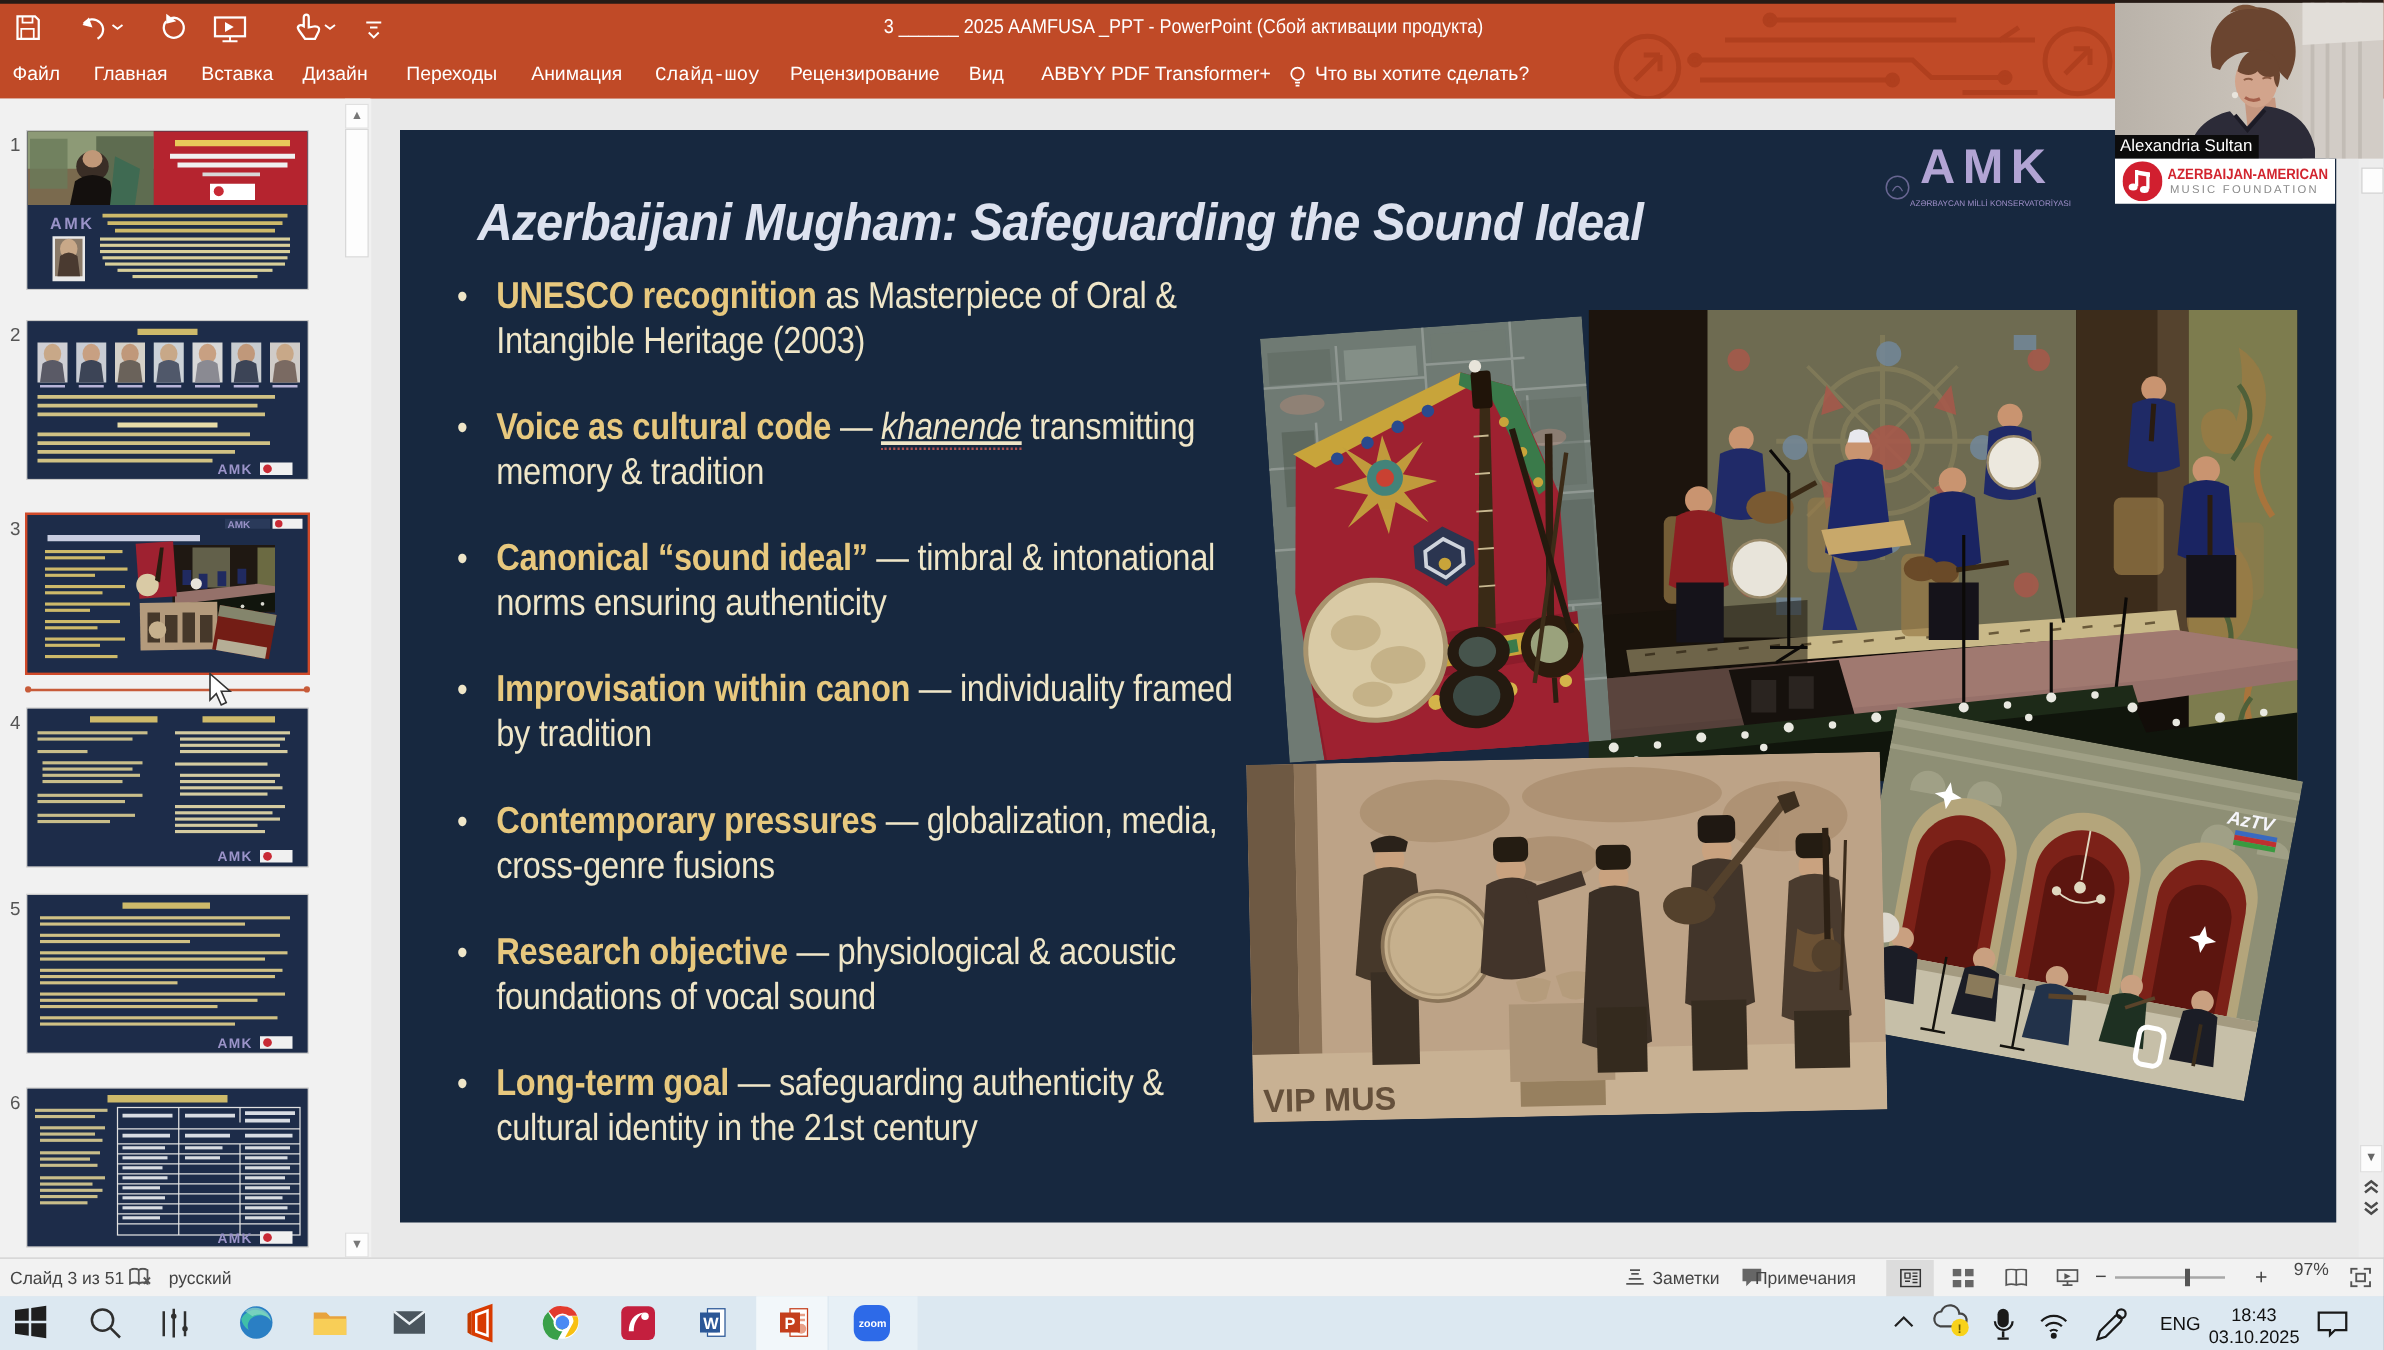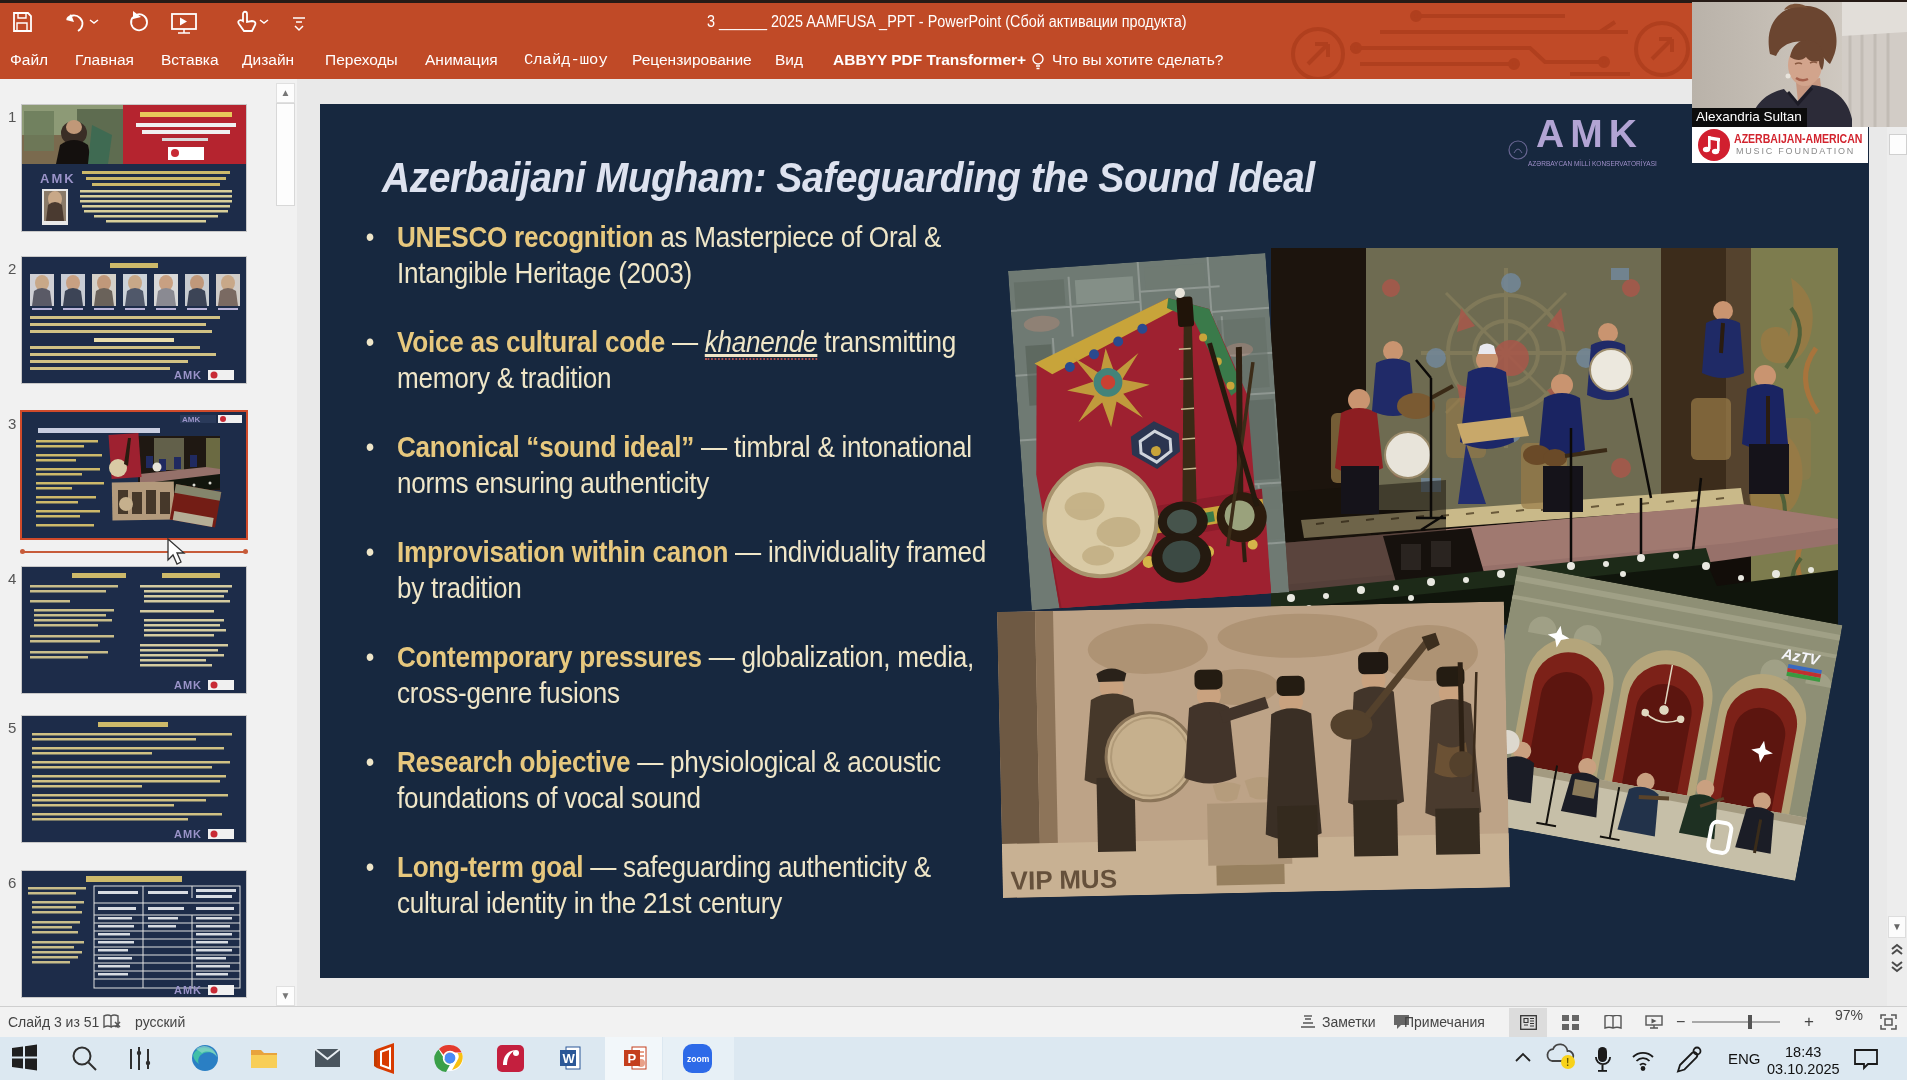--- a/index.html
+++ b/index.html
@@ -62,7 +62,7 @@
   <span class="abs" style="left:524px;top:6px;font-family:Liberation Mono, monospace;">Слайд-шоу</span>
   <span class="abs" style="left:632px;top:6px;">Рецензирование</span>
   <span class="abs" style="left:775px;top:6px;">Вид</span>
-  <span class="abs" style="left:833px;top:6px;font-weight:bold;">ABBYY PDF Transformer+</span>
+  <span class="abs" style="left:833px;top:6px;">ABBYY PDF Transformer+</span>
   <svg class="abs" style="left:1030px;top:7px;" width="16" height="18" viewBox="0 0 16 18">
     <g fill="none" stroke="#fff" stroke-width="1.4">
       <circle cx="8" cy="7" r="5"></circle>

